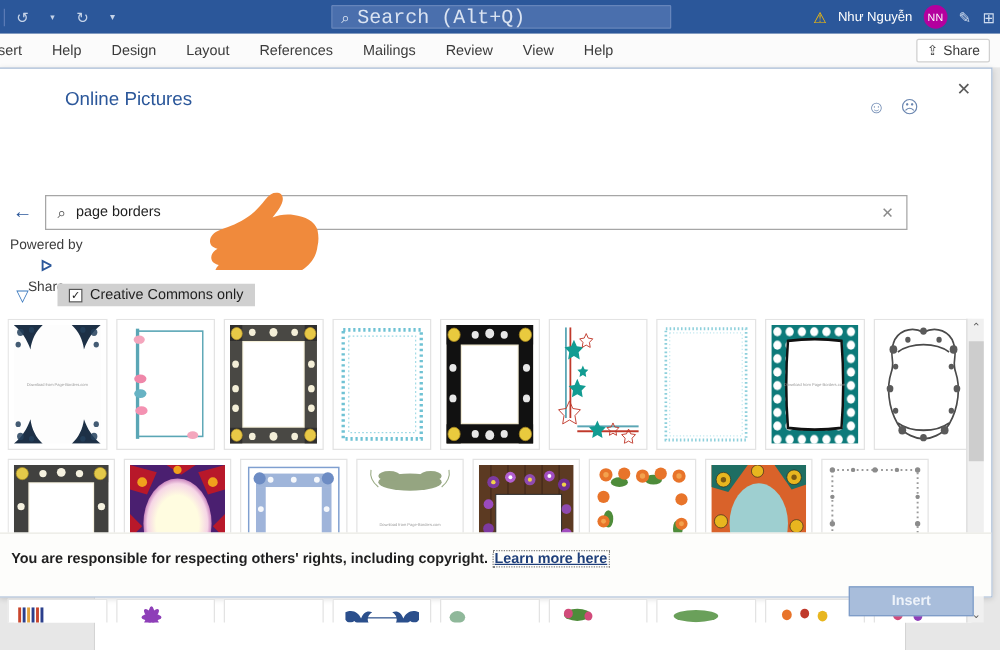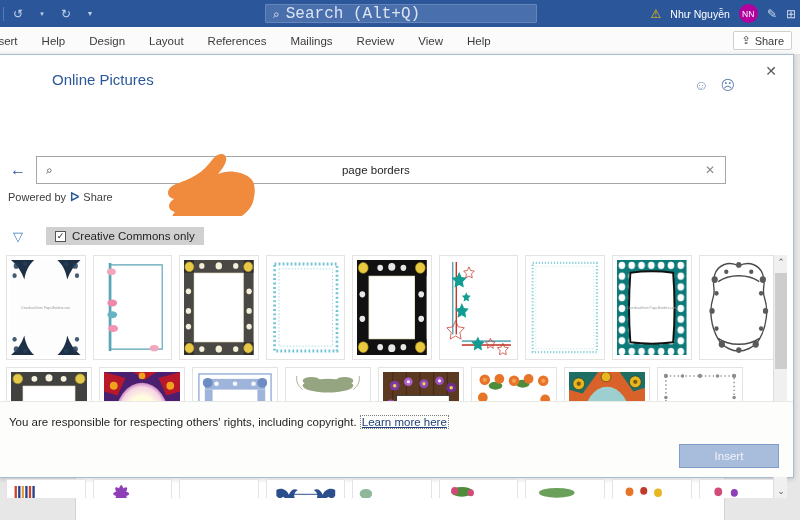--- a/index.html
+++ b/index.html
@@ -102,7 +102,7 @@
     padding: 0 4px 0 9px; gap: 8px; position: relative;
   }
   .mag { color: #4a4a4a; font-size: 12px; }
-  .search-val { font-size: 11.5px; color: #1f1f1f; flex: 1; text-align: center; }
+  .search-val { font-size: 11.5px; color: #1f1f1f; flex: 1; }
   .clear-x {
     width: 22px; height: 24px; display: flex; align-items: center;
     justify-content: center; color: #8a8a8a; font-size: 12px;

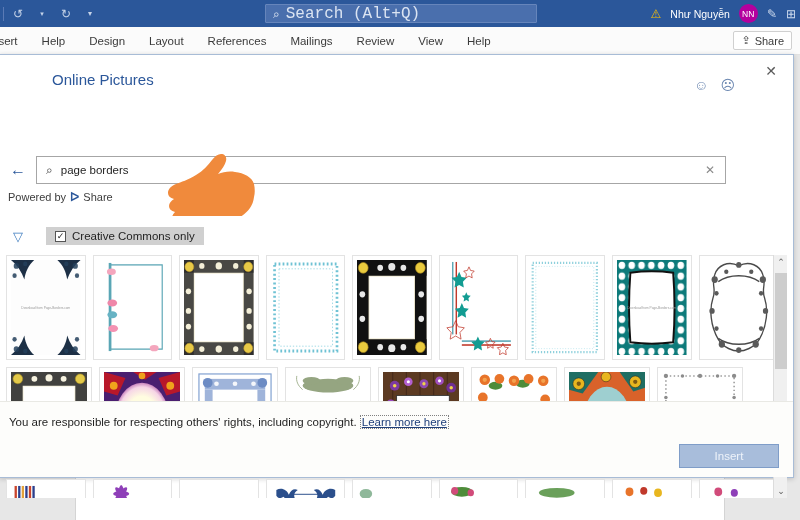--- a/index.html
+++ b/index.html
@@ -110,7 +110,7 @@
 
   .powered {
     position: absolute; left: 8px; top: 135px;
-    font-size: 11px; color: #3c3c3c; display: flex; align-items: center; gap: 4px;
+    font-size: 11px; color: #3c3c3c; display: flex; align-items: center; gap: 4px; flex-direction: column;
   }
   .bing-glyph { font-weight: bold; color: #2b579a; font-size: 12px; }
 

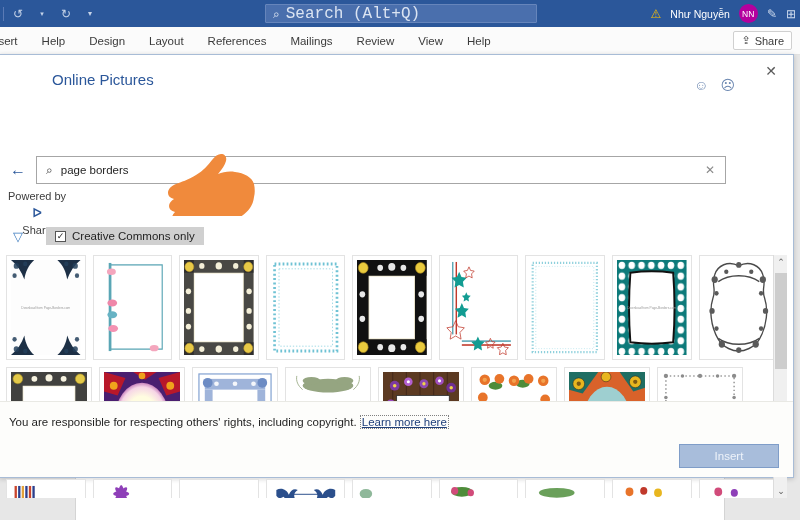--- a/index.html
+++ b/index.html
@@ -163,8 +163,8 @@
 
   
   .bottom {
-    position: absolute; left: 0; bottom: 0; width: 793px; height: 76px;
-    background: #fdfdfb; border-top: 1px solid #e9e9e4;
+    position: absolute; left: 0; bottom: 0; width: 793px; height: 51px;
+    background: #fdfdfb; border-top: 1px solid #e9e9e4; font-weight: bold;
   }
   .resp-text {
     position: absolute; left: 9px; top: 14px; font-size: 11.5px; color: #1f1f1f;

